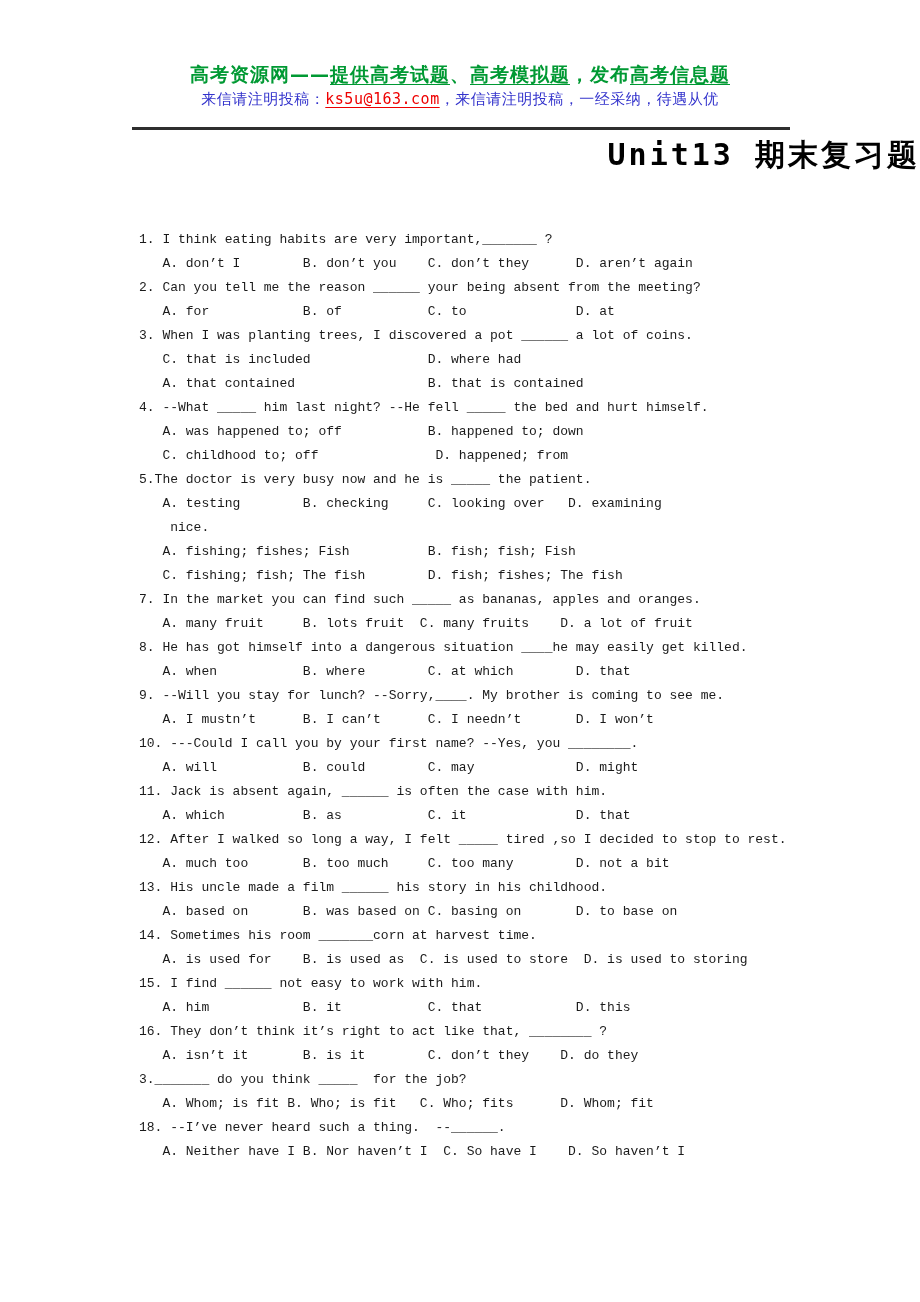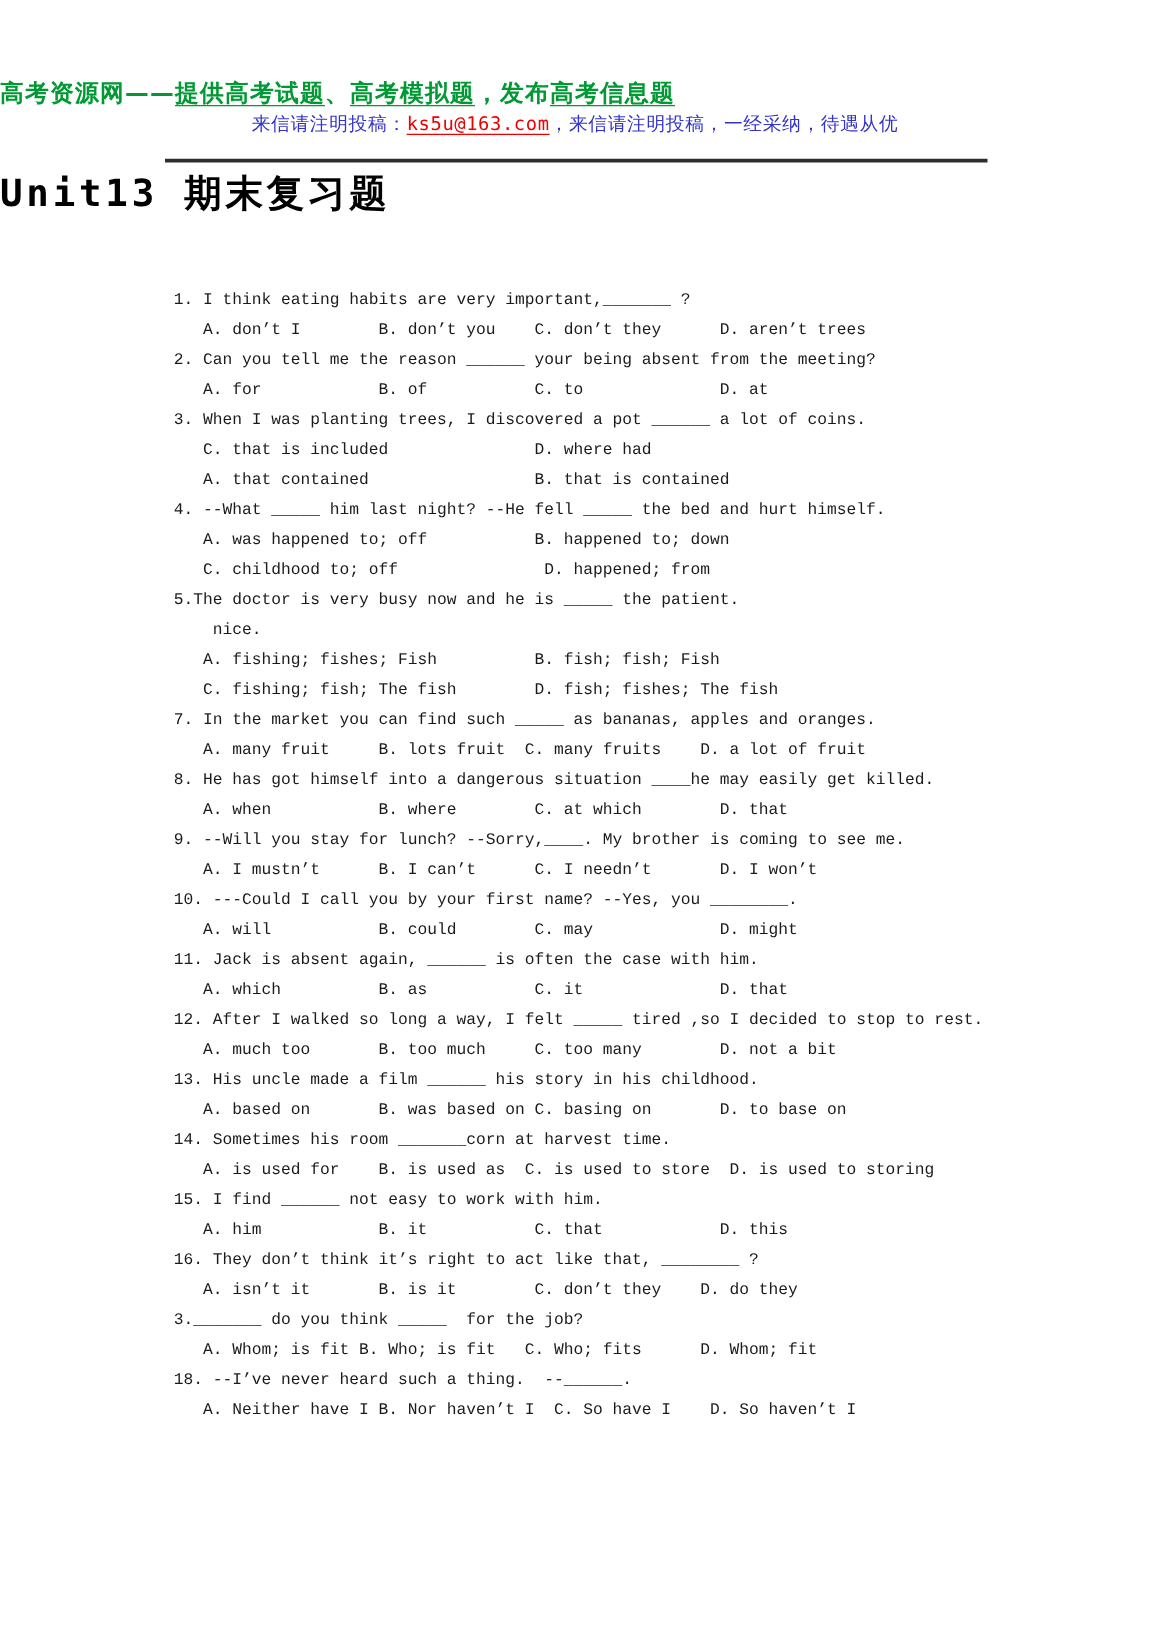--- a/index.html
+++ b/index.html
@@ -12,7 +12,7 @@
   }
   .slogan {
     position:absolute; top:62px; left:0; width:920px;
-    text-align:left;
+    text-align:center;
     font-size:19px; font-weight:bold;
     color:#009933;
     letter-spacing:1px;

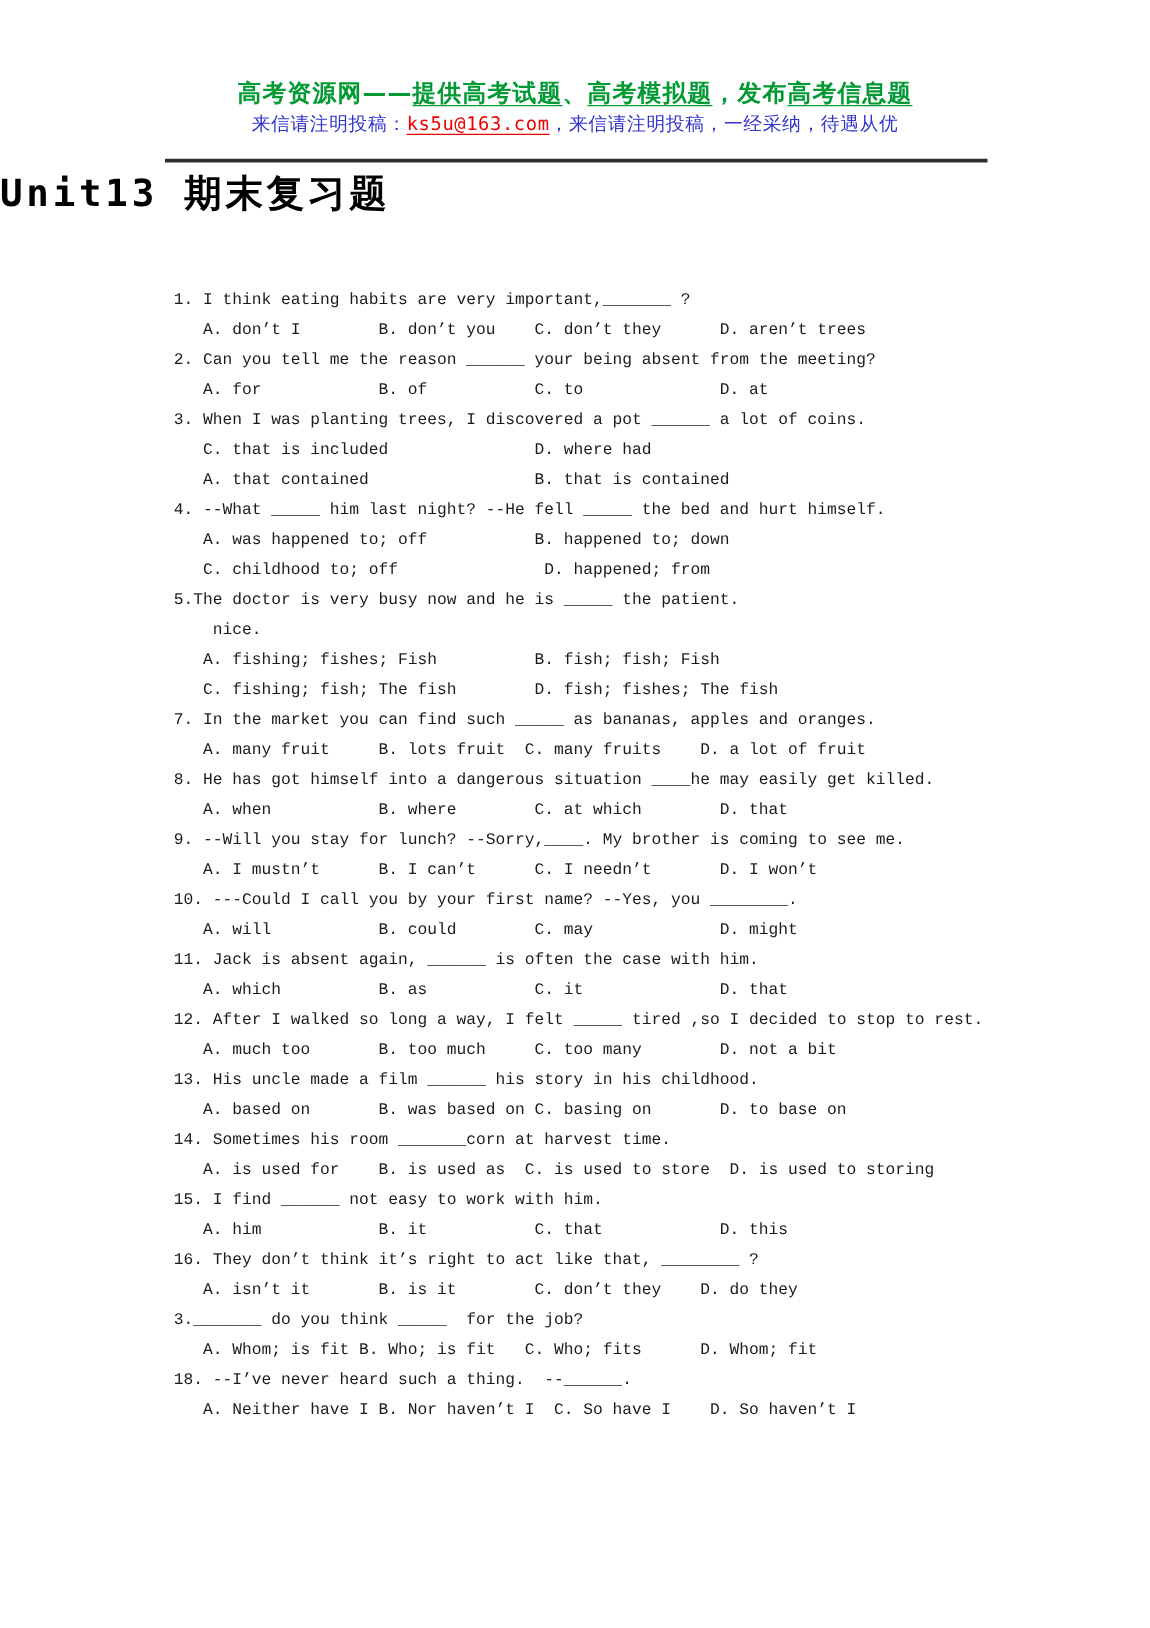--- a/index.html
+++ b/index.html
@@ -42,7 +42,7 @@
   }
   .doc-title {
     position:absolute; top:135px; left:0; width:920px;
-    text-align:left;
+    text-align:right;
     font-size:30px; font-weight:bold;
     color:#000000;
     font-family:"DejaVu Sans Mono", monospace;

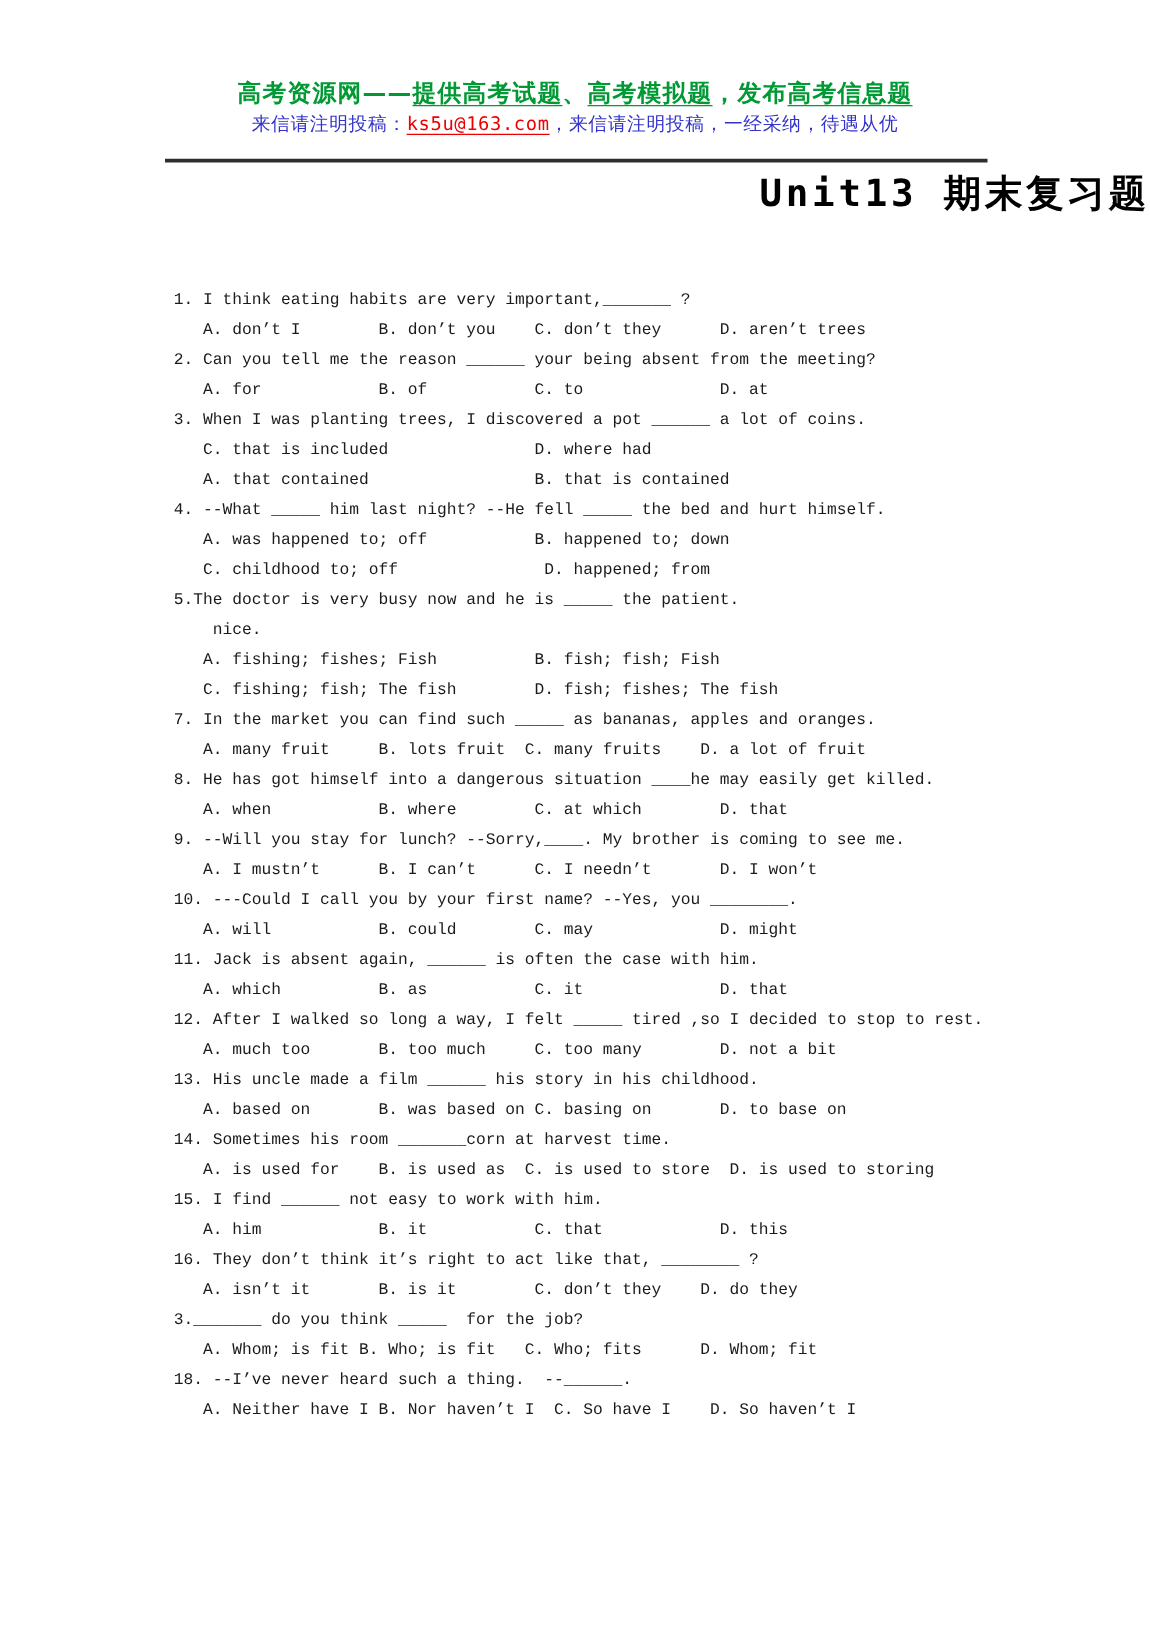--- a/index.html
+++ b/index.html
@@ -80,7 +80,7 @@
 
   <div class="questions">
       <div class="qline">1. I think eating habits are very important,_______ ?</div>
-      <div class="qline">   A. don’t I        B. don’t you    C. don’t they      D. aren’t trees</div>
+      <div class="qline">   A. don’t I        B. don’t you    C. don’t they      D. aren’t again</div>
       <div class="qline">2. Can you tell me the reason ______ your being absent from the meeting?</div>
       <div class="qline">   A. for            B. of           C. to              D. at</div>
       <div class="qline">3. When I was planting trees, I discovered a pot ______ a lot of coins.</div>

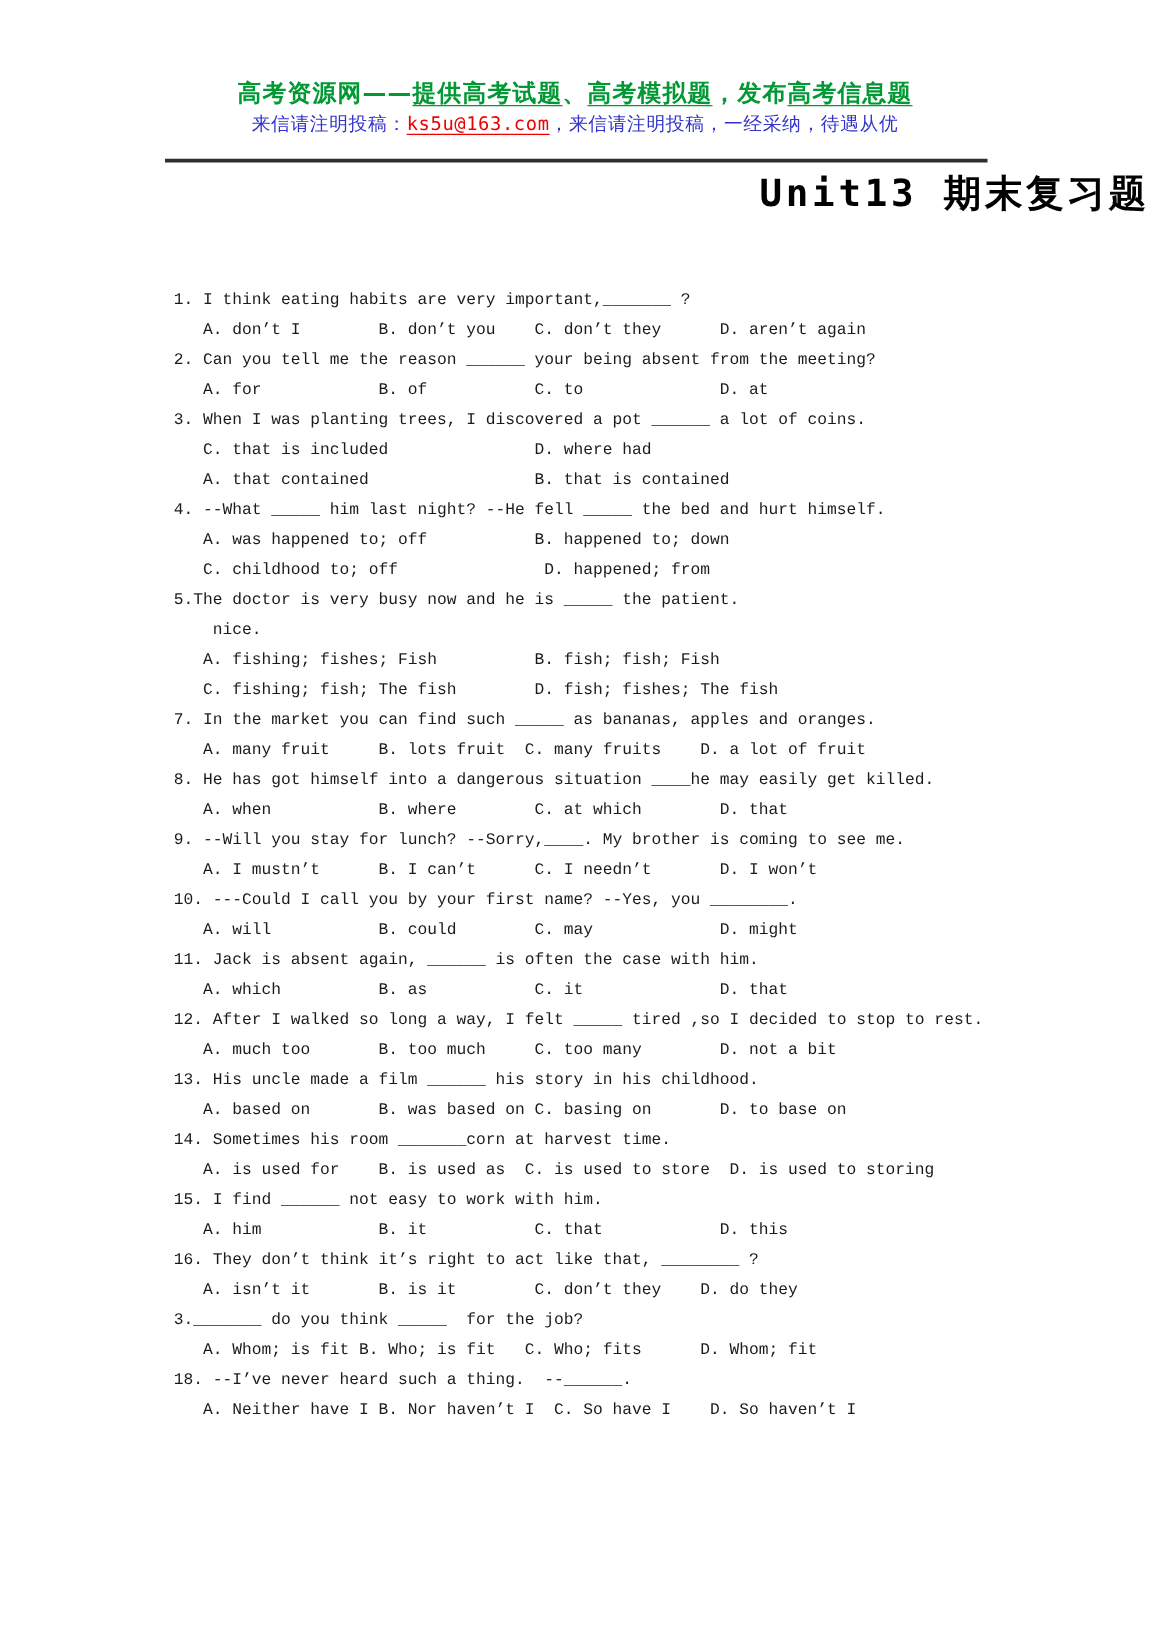--- a/index.html
+++ b/index.html
@@ -90,6 +90,7 @@
       <div class="qline">   A. was happened to; off           B. happened to; down</div>
       <div class="qline">   C. childhood to; off               D. happened; from</div>
       <div class="qline">5.The doctor is very busy now and he is _____ the patient.</div>
+      <div class="qline">   A. testing        B. checking     C. looking over   D. examining</div>
       <div class="qline">    nice.</div>
       <div class="qline">   A. fishing; fishes; Fish          B. fish; fish; Fish</div>
       <div class="qline">   C. fishing; fish; The fish        D. fish; fishes; The fish</div>

